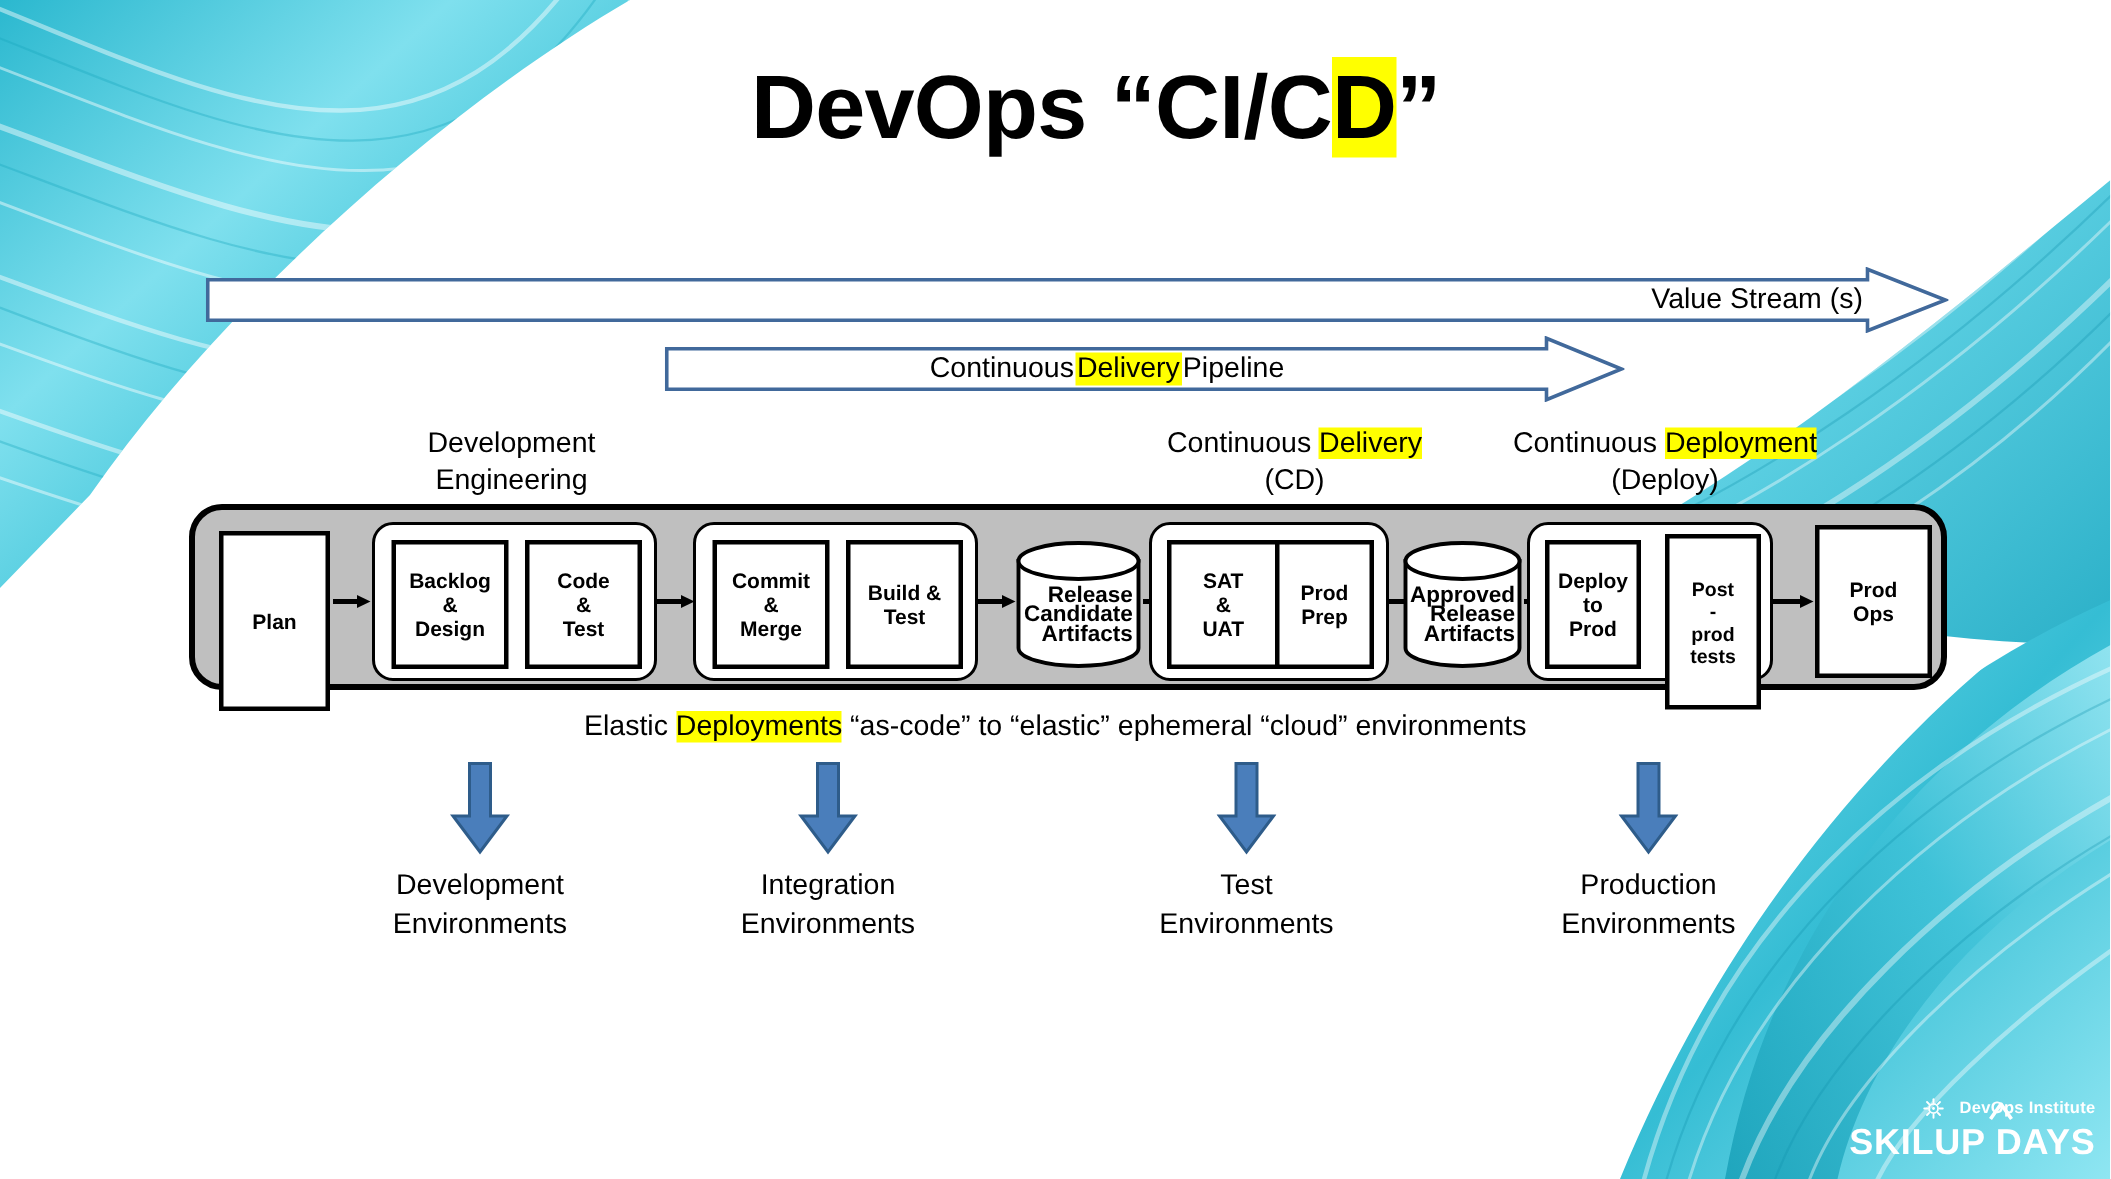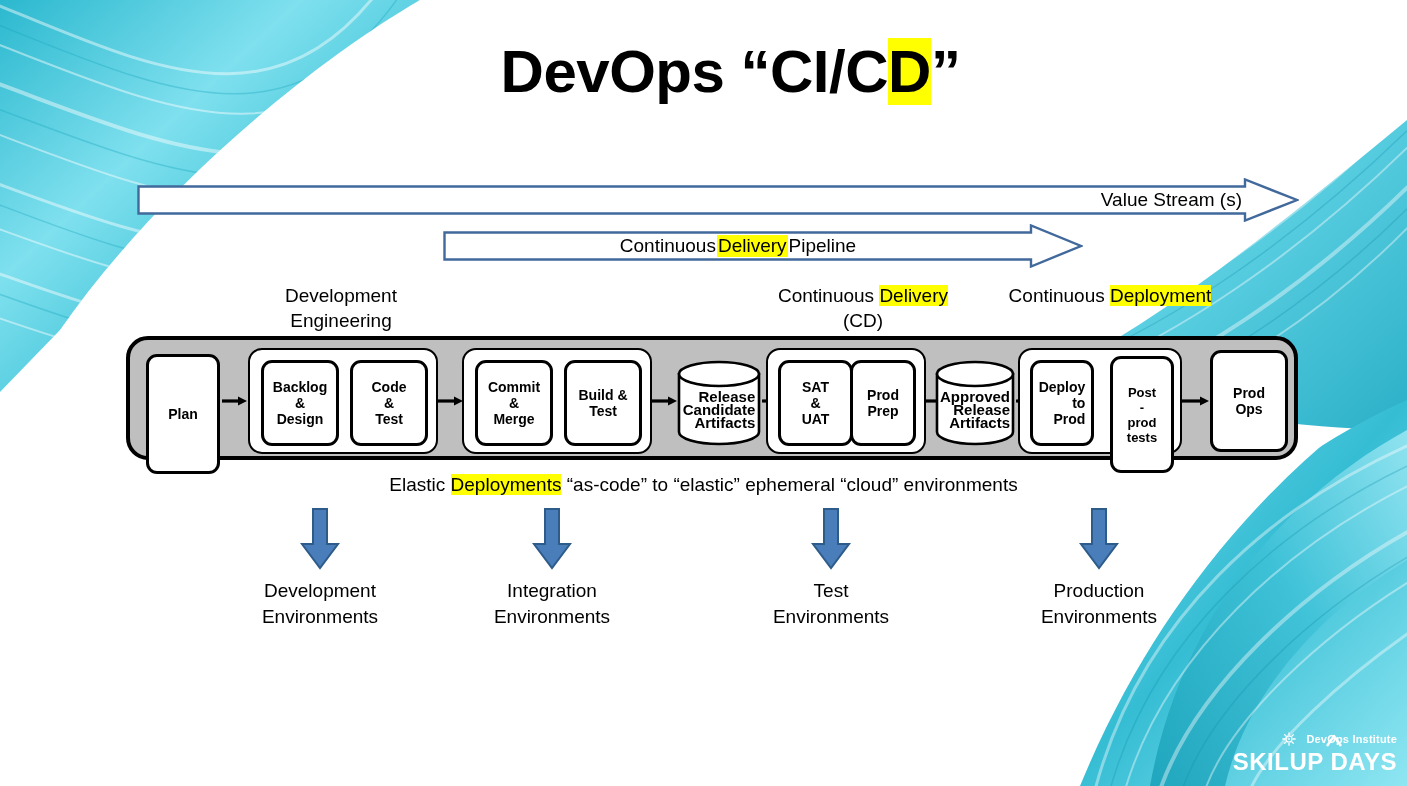--- a/index.html
+++ b/index.html
@@ -213,6 +213,7 @@
     <div>
       <span>Continuous </span><span class="hl">Deployment</span>
     </div>
+    <div>(Deploy)</div>
   </div>
 
   <div class="pipe">

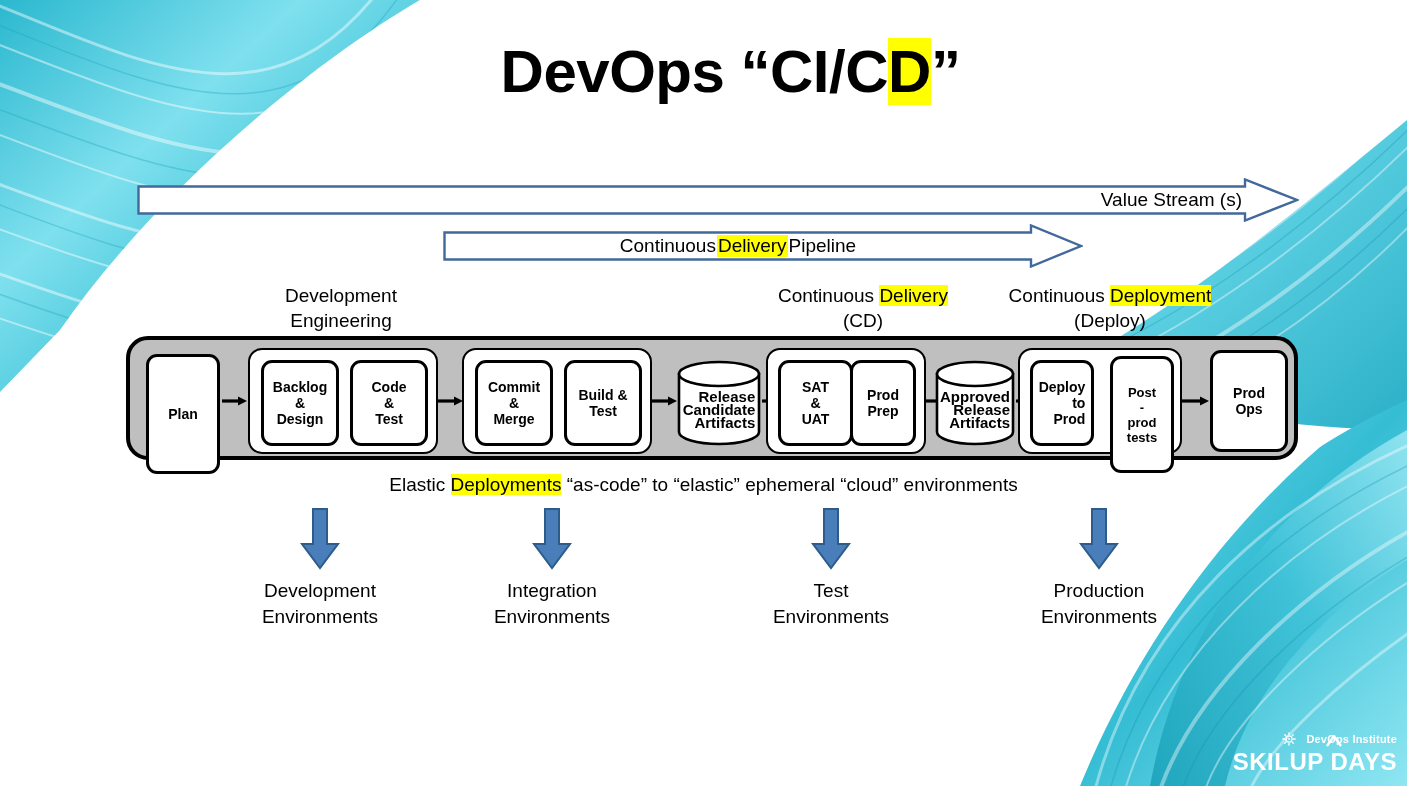--- a/index.html
+++ b/index.html
@@ -51,7 +51,7 @@
     background:#bfbfbf;border:4px solid #000;border-radius:22px;box-sizing:border-box;
   }
   .node{
-    position:absolute;background:#fff;border:3px solid #000;border-radius:11px;
+    position:absolute;background:#fff;border:3px solid #000;border-radius:0;
     box-sizing:border-box;display:flex;align-items:center;justify-content:center;
     text-align:center;font-weight:bold;font-size:14px;line-height:16px;
   }

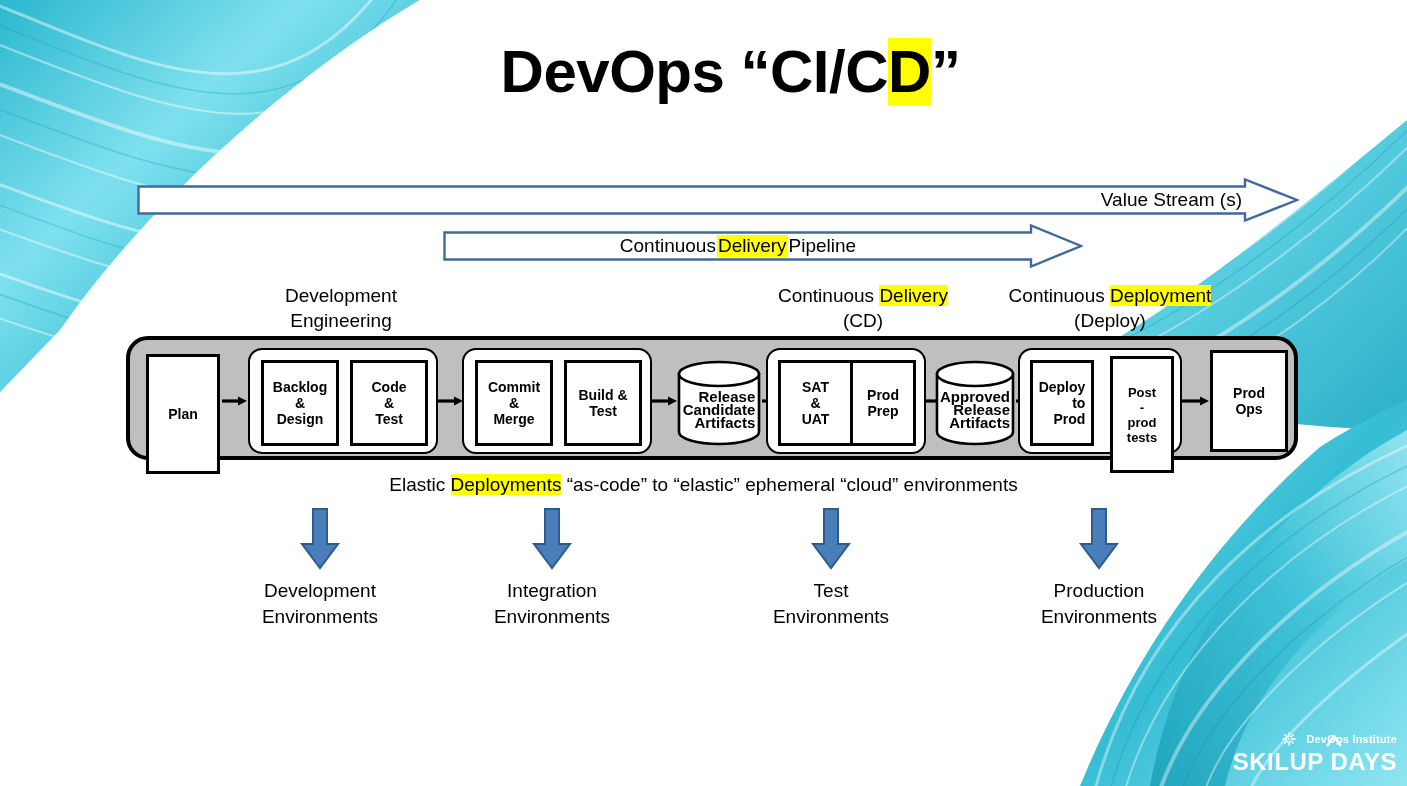--- a/index.html
+++ b/index.html
@@ -296,7 +296,7 @@
     </svg>
 
     <div class="grp" style="left:888px;top:8px;width:164px;height:106px;">
-      <div class="node" style="left:10px;top:10px;width:64px;height:86px;text-align:right;">
+      <div class="node" style="left:10px;top:10px;width:64px;height:86px;">
         <span>Deploy<br>to<br>Prod</span>
       </div>
       <div class="node" style="left:90px;top:6px;width:64px;height:117px;font-size:13px;line-height:15px;">

